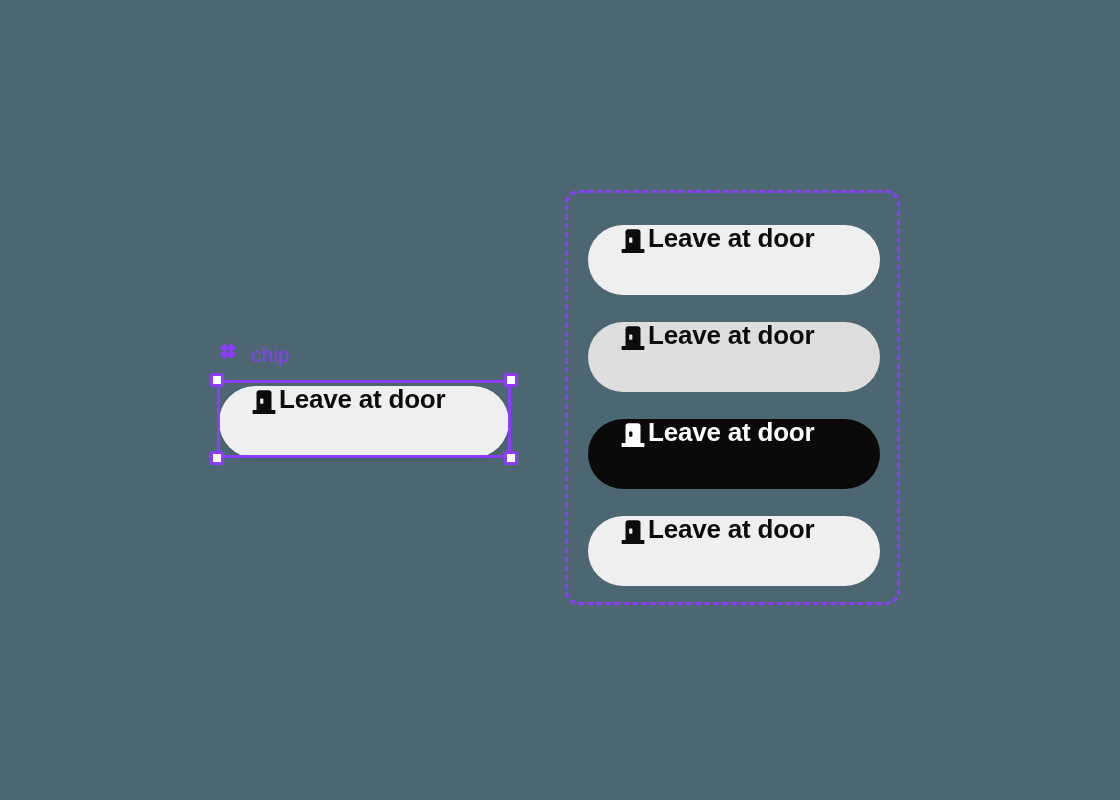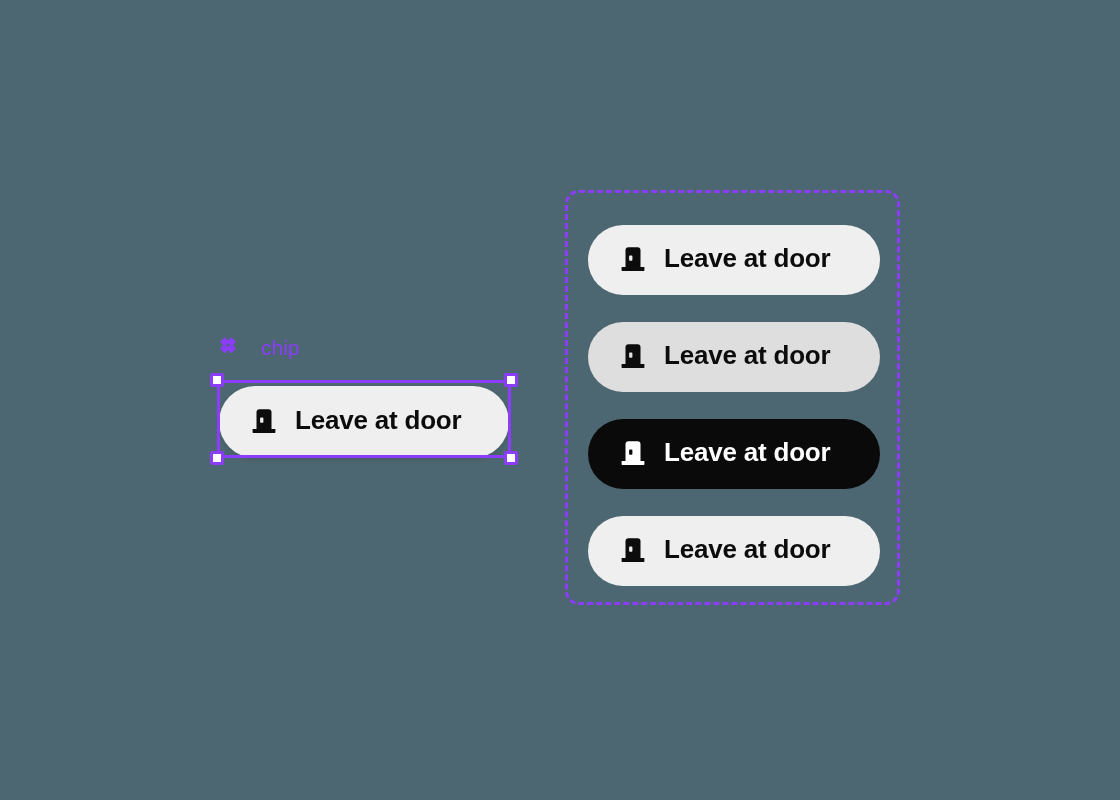--- a/index.html
+++ b/index.html
@@ -25,12 +25,10 @@
   .chip {
     position: absolute;
     display: flex;
-    align-items: center;
     box-sizing: border-box;
     border-radius: 999px;
     padding: 0 34px 4px 30px;
     height: 70px;
-    gap: 16px;
     white-space: nowrap;
   }
   .chip-label {

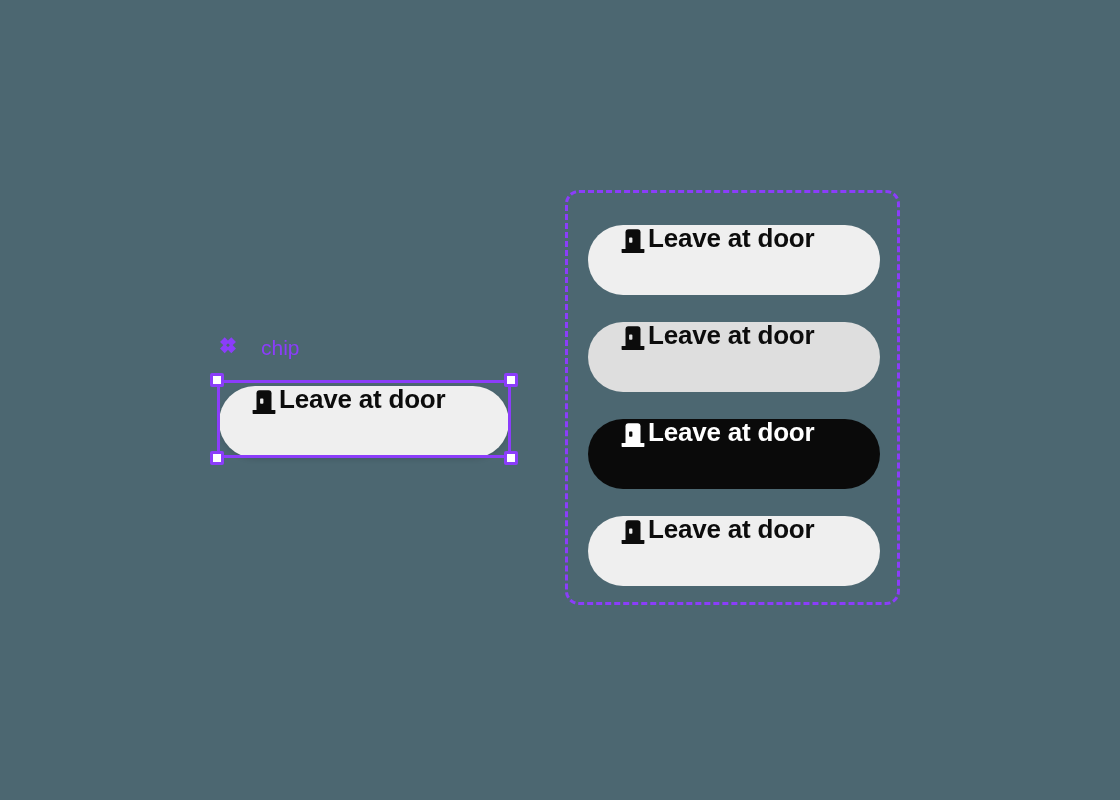--- a/index.html
+++ b/index.html
@@ -98,8 +98,8 @@
     left: 217px;
     top: 337px;
     display: flex;
-    align-items: flex-start;
-    gap: 22px;
+    align-items: flex-end;
+    gap: 12px;
     height: 28px;
   }
   .component-icon {

